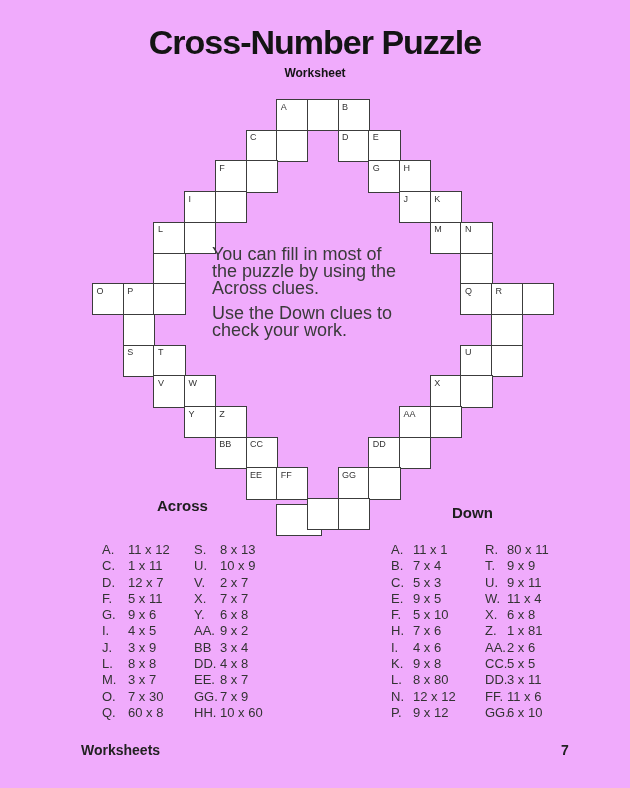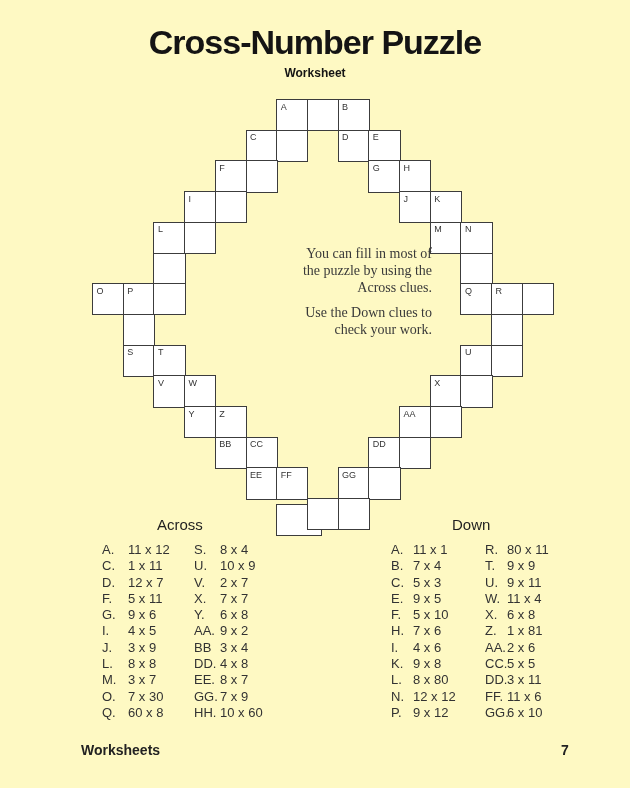--- a/index.html
+++ b/index.html
@@ -3,7 +3,7 @@
 <meta charset="utf-8">
 <style>
   html,body{margin:0;padding:0;background:#ffffff;}
-  .page{position:relative;width:630px;height:788px;background:#fef9c3;
+  .page{position:relative;width:630px;height:788px;background:#f0abfc;
         font-family:"Liberation Sans",sans-serif;overflow:hidden;}
 
   .title{position:absolute;top:25px;left:0;width:100%;text-align:center;

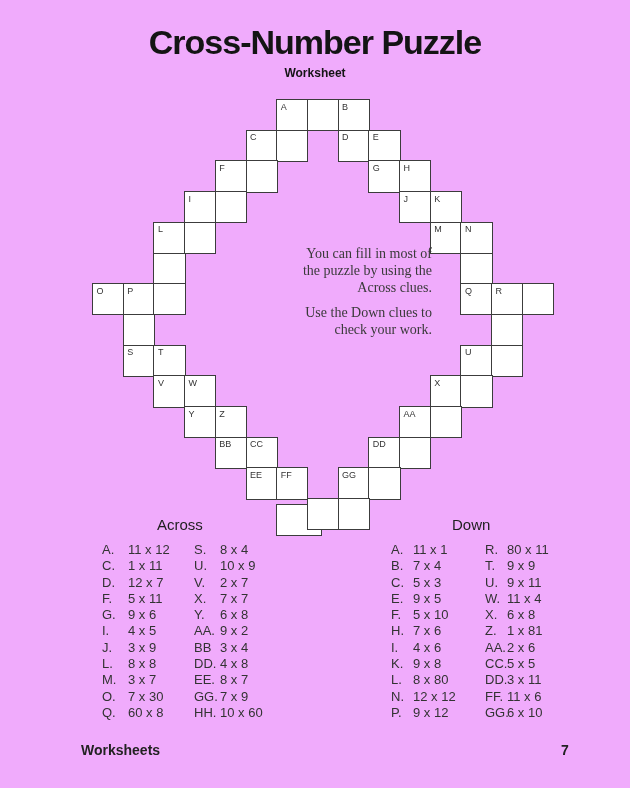--- a/index.html
+++ b/index.html
@@ -16,8 +16,8 @@
         box-sizing:border-box;background:#ffffff;}
   .cell-label{display:block;padding:2.5px 0 0 3.5px;font-size:9px;line-height:9px;color:#333333;}
 
-  .instructions{position:absolute;left:212px;top:246px;width:220px;text-align:right;
-        font-size:14px;line-height:16.8px;color:#3a3a3a;font-family:Liberation Serif, serif;}
+  .instructions{position:absolute;left:212px;top:246px;width:220px;text-align:left;
+        font-size:18px;line-height:16.8px;color:#3a3a3a;}
   .instructions .para2{margin-top:9px;}
 
   .clue-heading{position:absolute;font-size:15px;font-weight:normal;color:#1e1e1e;top:516px;}

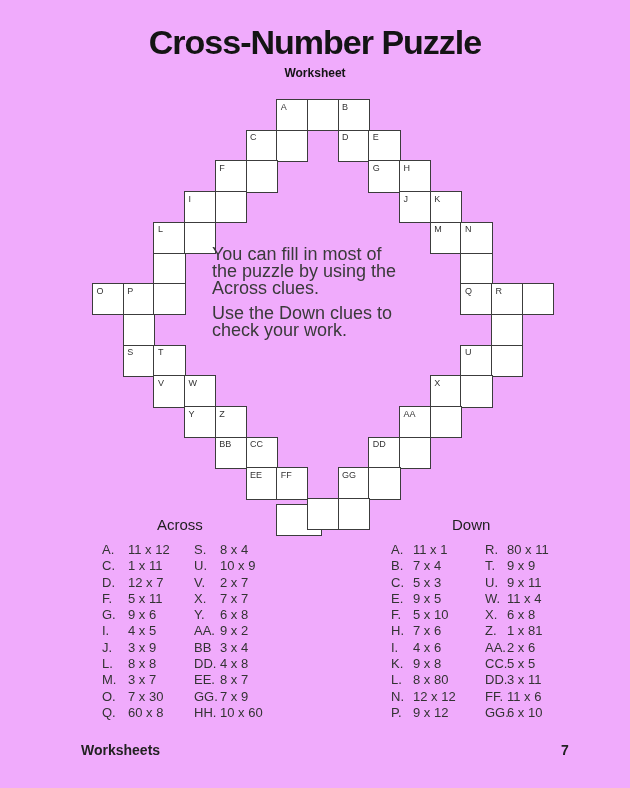--- a/index.html
+++ b/index.html
@@ -20,7 +20,7 @@
         font-size:18px;line-height:16.8px;color:#3a3a3a;}
   .instructions .para2{margin-top:9px;}
 
-  .clue-heading{position:absolute;font-size:15px;font-weight:normal;color:#1e1e1e;top:516px;}
+  .clue-heading{position:absolute;font-size:15px;font-weight:bold;color:#1e1e1e;top:497px;}
   #across-heading{left:157px;}
   #down-heading{left:452px;}
 

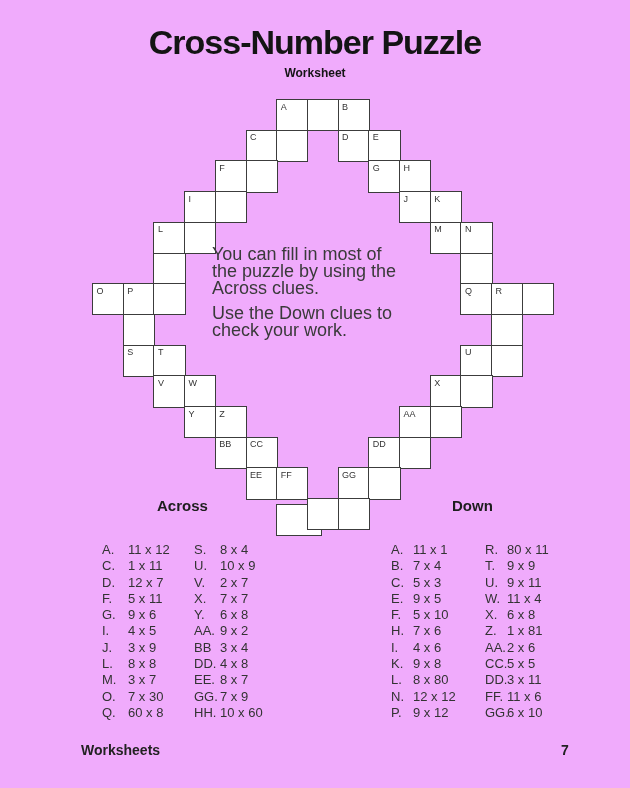--- a/index.html
+++ b/index.html
@@ -22,7 +22,7 @@
 
   .clue-heading{position:absolute;font-size:15px;font-weight:bold;color:#1e1e1e;top:497px;}
   #across-heading{left:157px;}
-  #down-heading{left:452px;}
+  #down-heading{left:452px;margin-top:7px;}
 
   .clue-col{position:absolute;top:543px;}
   #across-col-0{left:102px;}

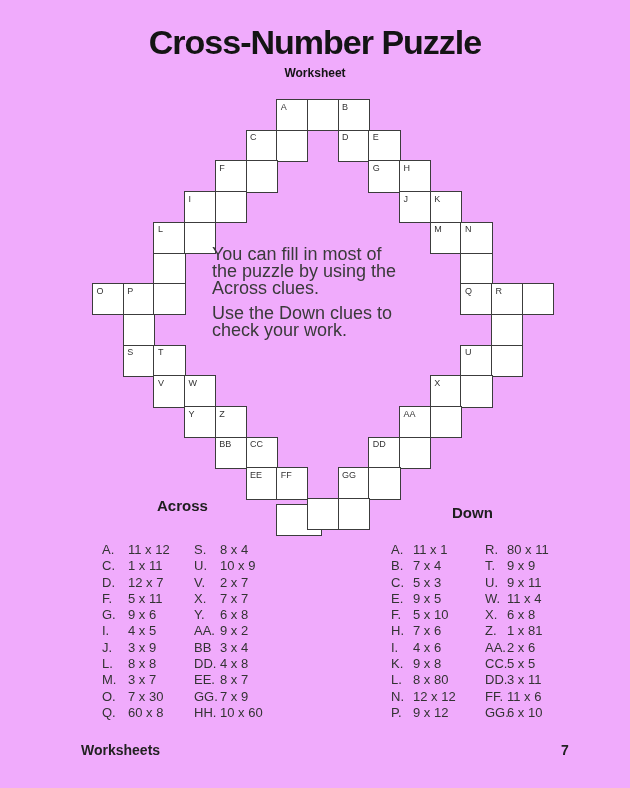--- a/index.html
+++ b/index.html
@@ -234,7 +234,7 @@
   <div class="clue-col across-col" id="across-col-1">
       <div class="clue-row">
         <span class="clue-letter">S.</span>
-        <span class="clue-text">8 x 4</span>
+        <span class="clue-text">8 x 13</span>
       </div>
       <div class="clue-row">
         <span class="clue-letter">U.</span>

